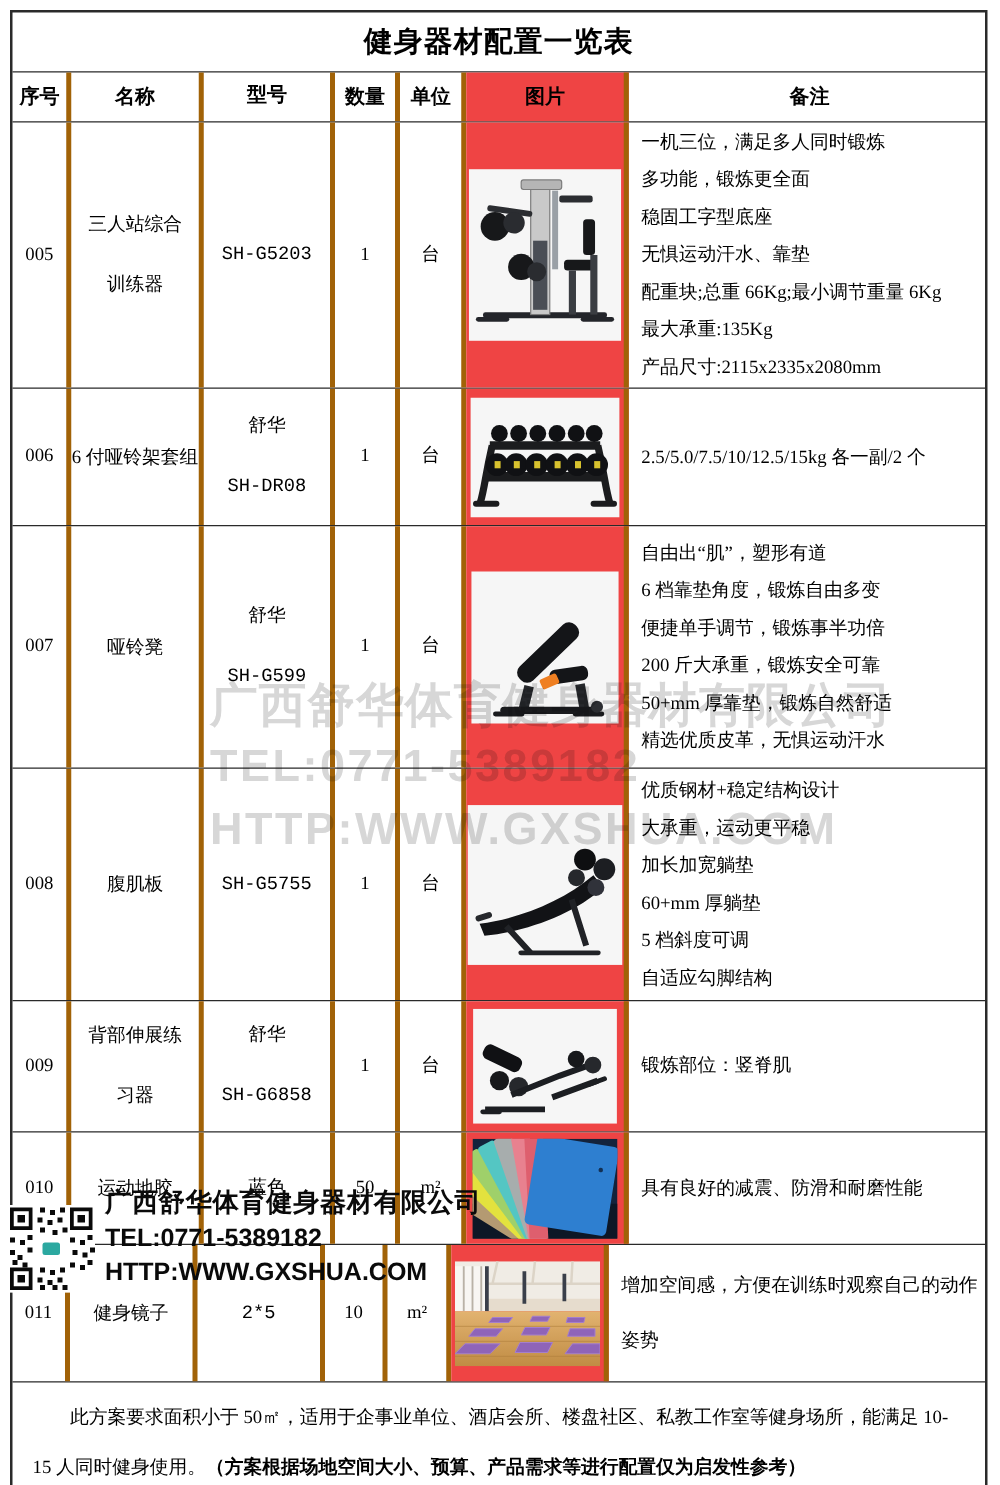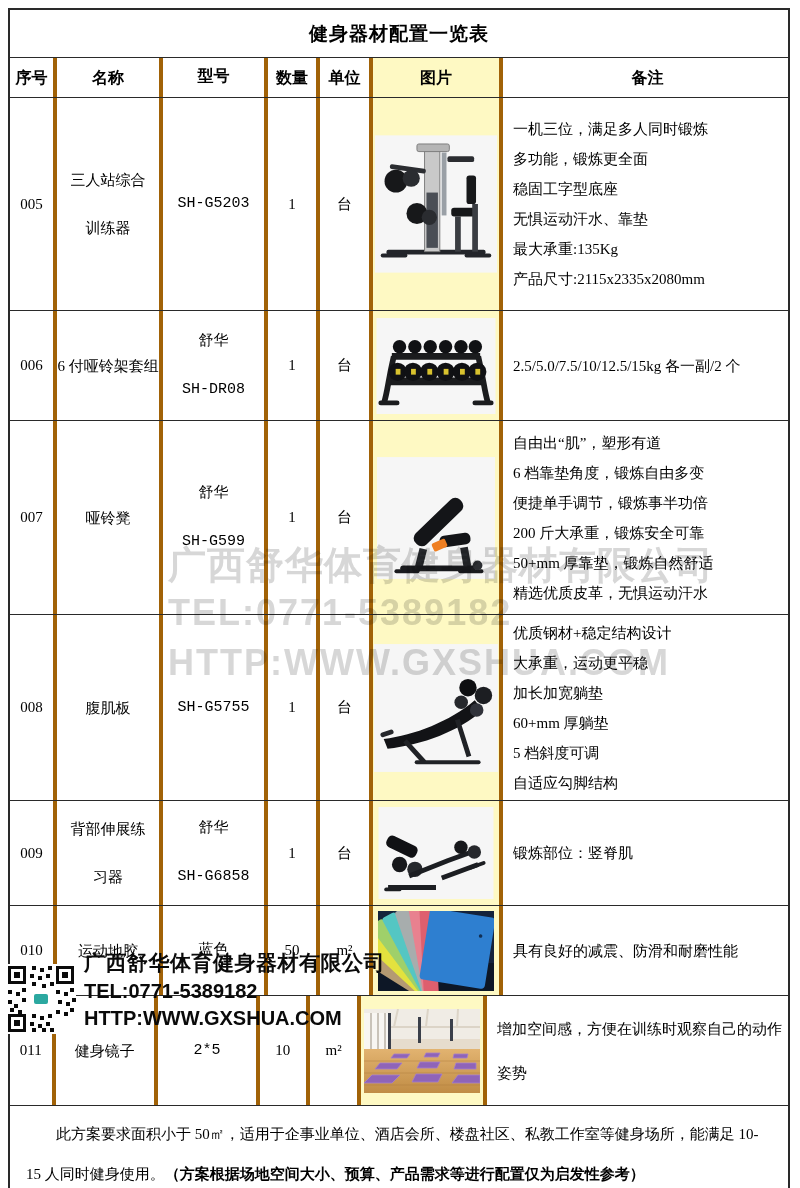--- a/index.html
+++ b/index.html
@@ -18,7 +18,7 @@
   .c-img{width:130px;background:#fef9c3;}
   .c-remarks{flex:1;border-right:none;align-items:flex-start;text-align:left;padding:0 6px 0 10px;}
   .title-row{height:47px;display:flex;align-items:center;justify-content:center;
-             font-size:19px;font-weight:bold;letter-spacing:1px;border-bottom:1px solid #2a2a2a;}
+             font-size:23px;font-weight:bold;letter-spacing:1px;border-bottom:1px solid #2a2a2a;}
   .head .cell{font-weight:bold;font-size:16px;}
   .head{height:40px;}
   .tline{line-height:48px;white-space:nowrap;text-align:center;}

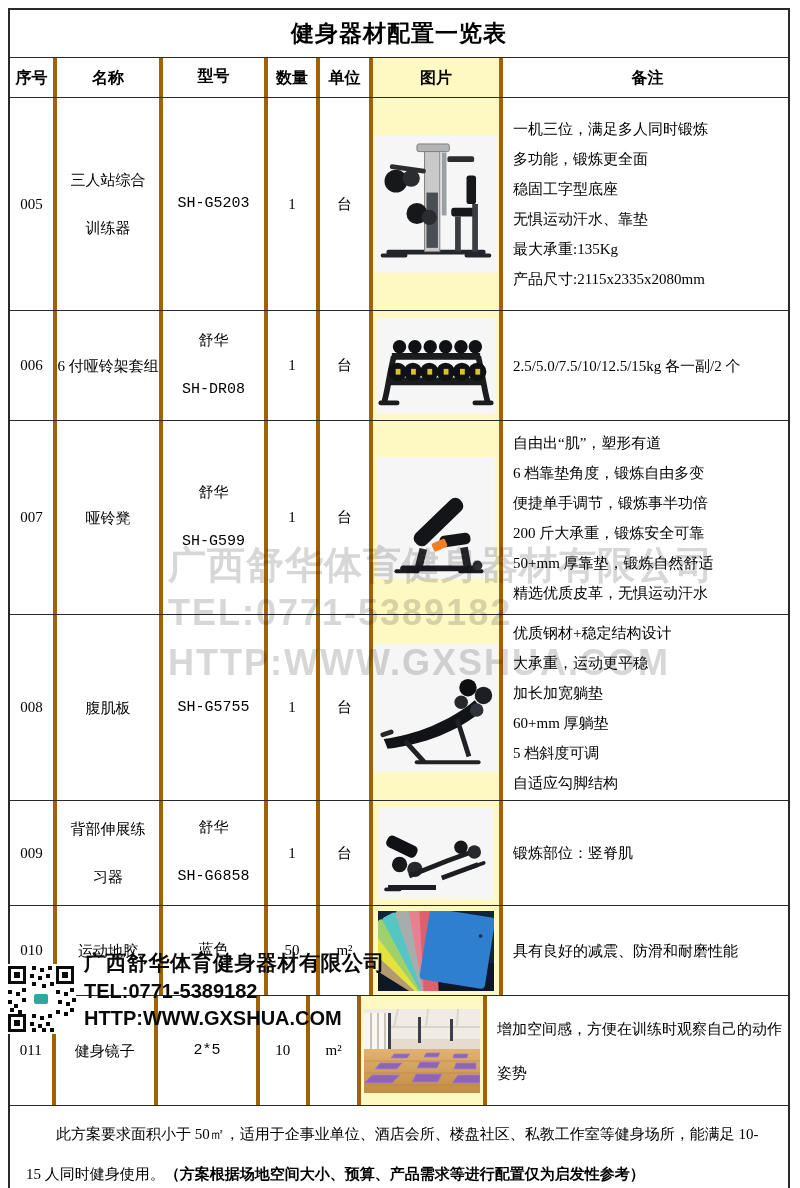--- a/index.html
+++ b/index.html
@@ -15,7 +15,7 @@
   .c-model{width:105px;font-family:Liberation Mono, monospace;}
   .c-qty{width:52px;}
   .c-unit{width:53px;}
-  .c-img{width:130px;background:#fef9c3;}
+  .c-img{width:130px;background:#ef4444;}
   .c-remarks{flex:1;border-right:none;align-items:flex-start;text-align:left;padding:0 6px 0 10px;}
   .title-row{height:47px;display:flex;align-items:center;justify-content:center;
              font-size:23px;font-weight:bold;letter-spacing:1px;border-bottom:1px solid #2a2a2a;}

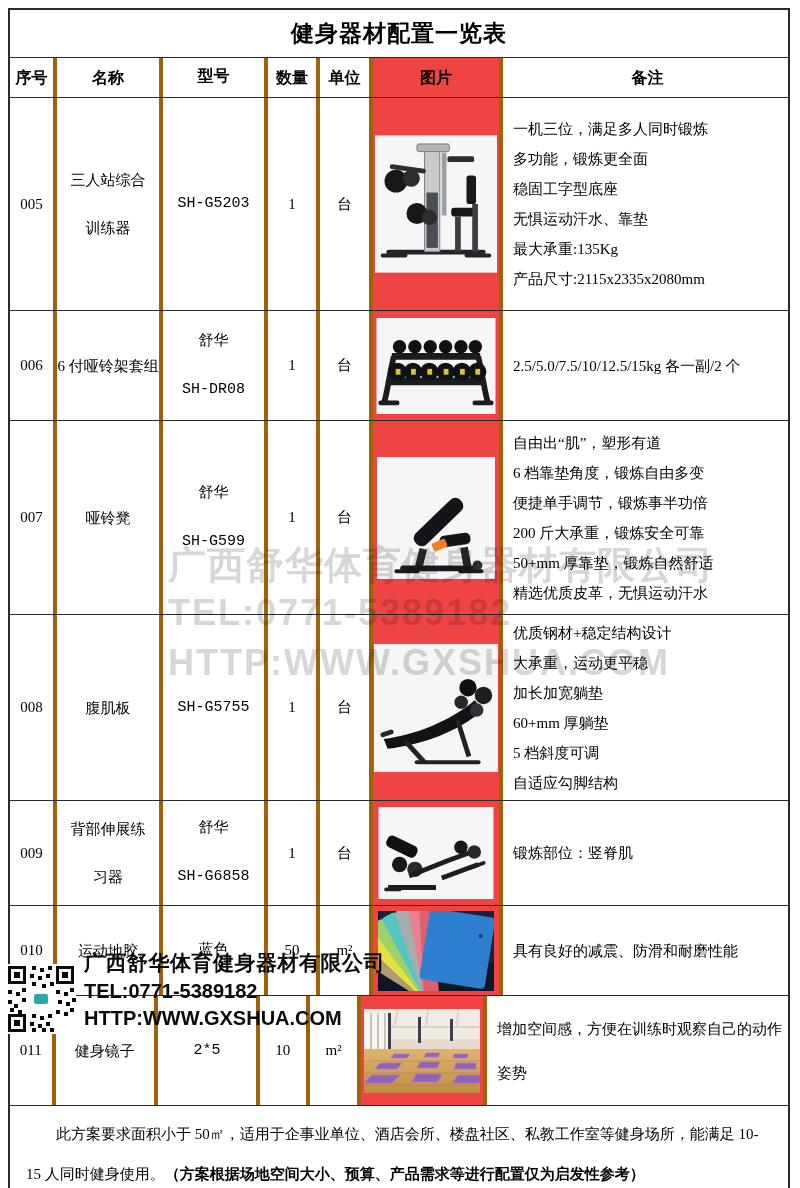--- a/index.html
+++ b/index.html
@@ -105,6 +105,7 @@
         <div class="rline">多功能，锻炼更全面</div>
         <div class="rline">稳固工字型底座</div>
         <div class="rline">无惧运动汗水、靠垫</div>
+        <div class="rline">配重块;总重 66Kg;最小调节重量 6Kg</div>
         <div class="rline">最大承重:135Kg</div>
         <div class="rline">产品尺寸:2115x2335x2080mm</div>
       </div>

